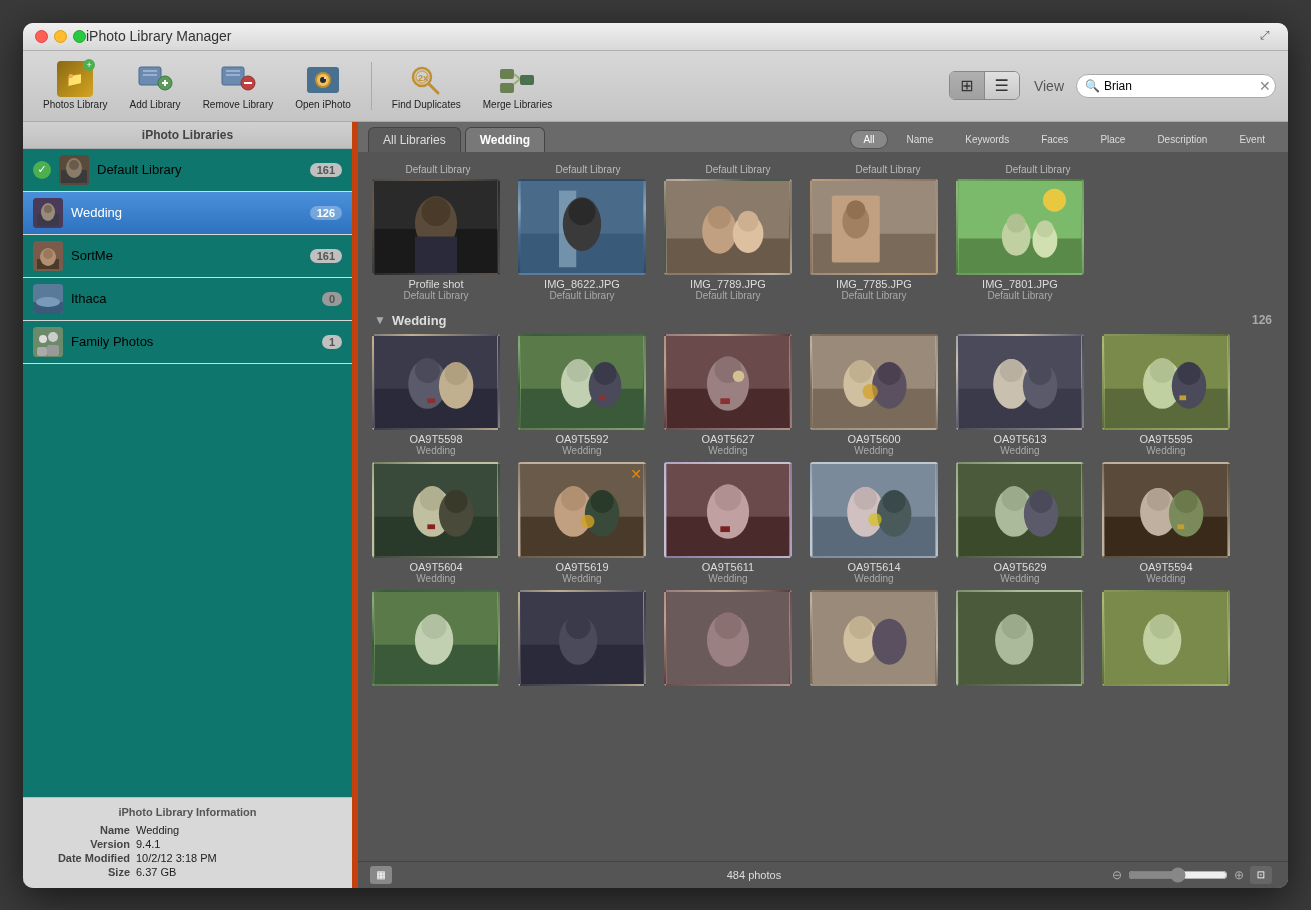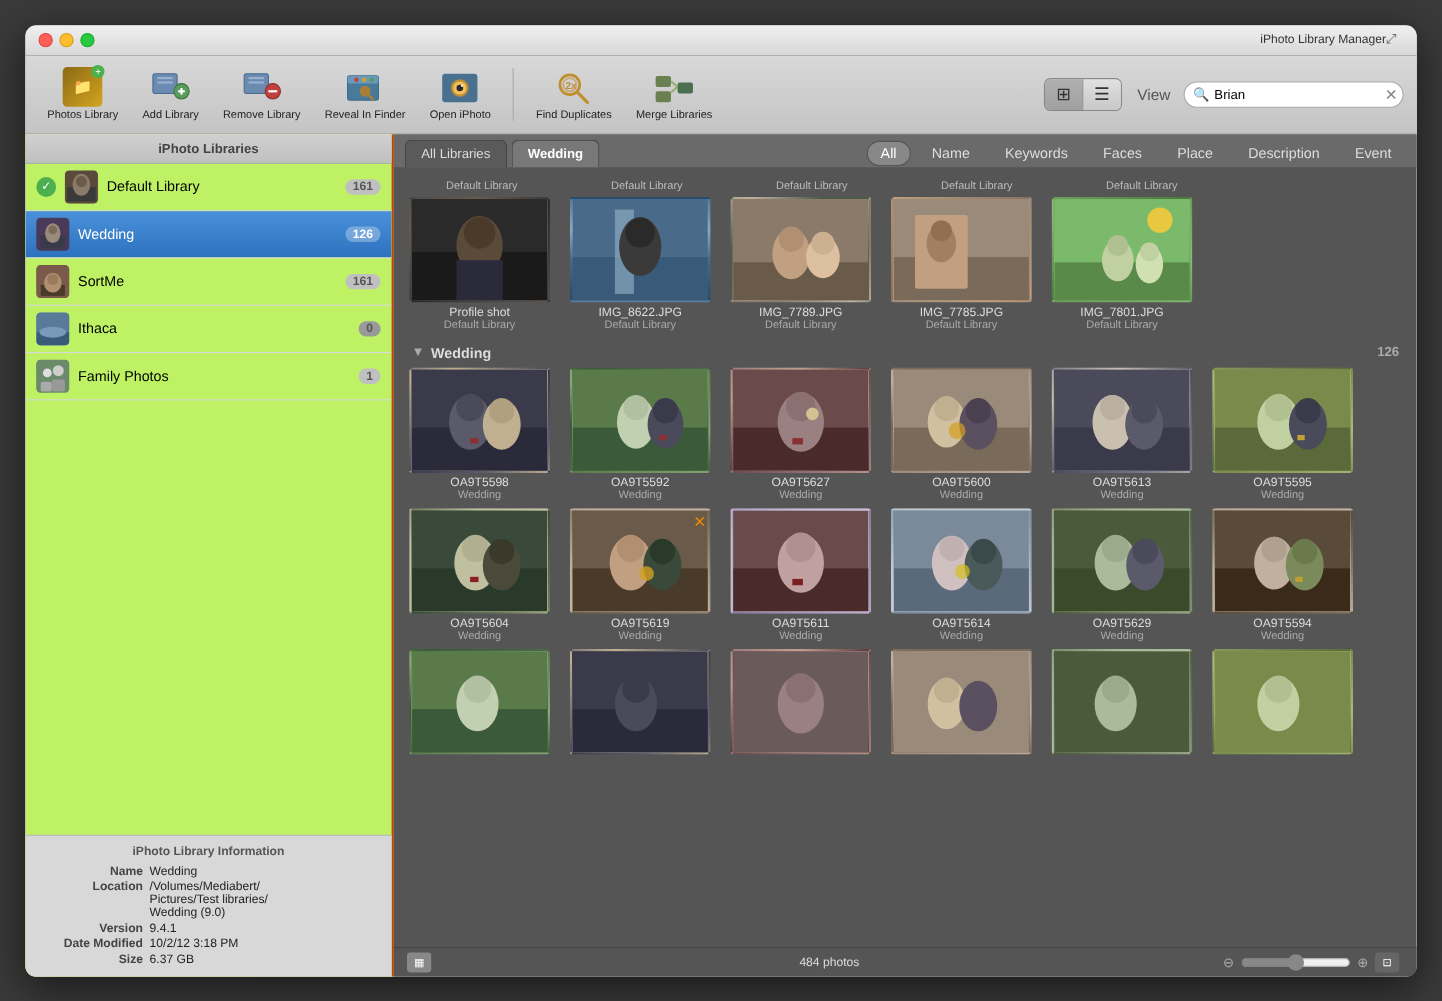--- a/index.html
+++ b/index.html
@@ -46,11 +46,10 @@
     .tl-green { background: #28c840; border: 1px solid #1aab29; }
     .window-title {
       flex: 1;
-      text-align: right;
-      font-size: 11px;
+      text-align: left;
+      font-size: 14px;
       font-weight: 500;
       color: #333;
-      padding-left: 44px;
     }
     .titlebar-expand {
       width: 16px; height: 16px;

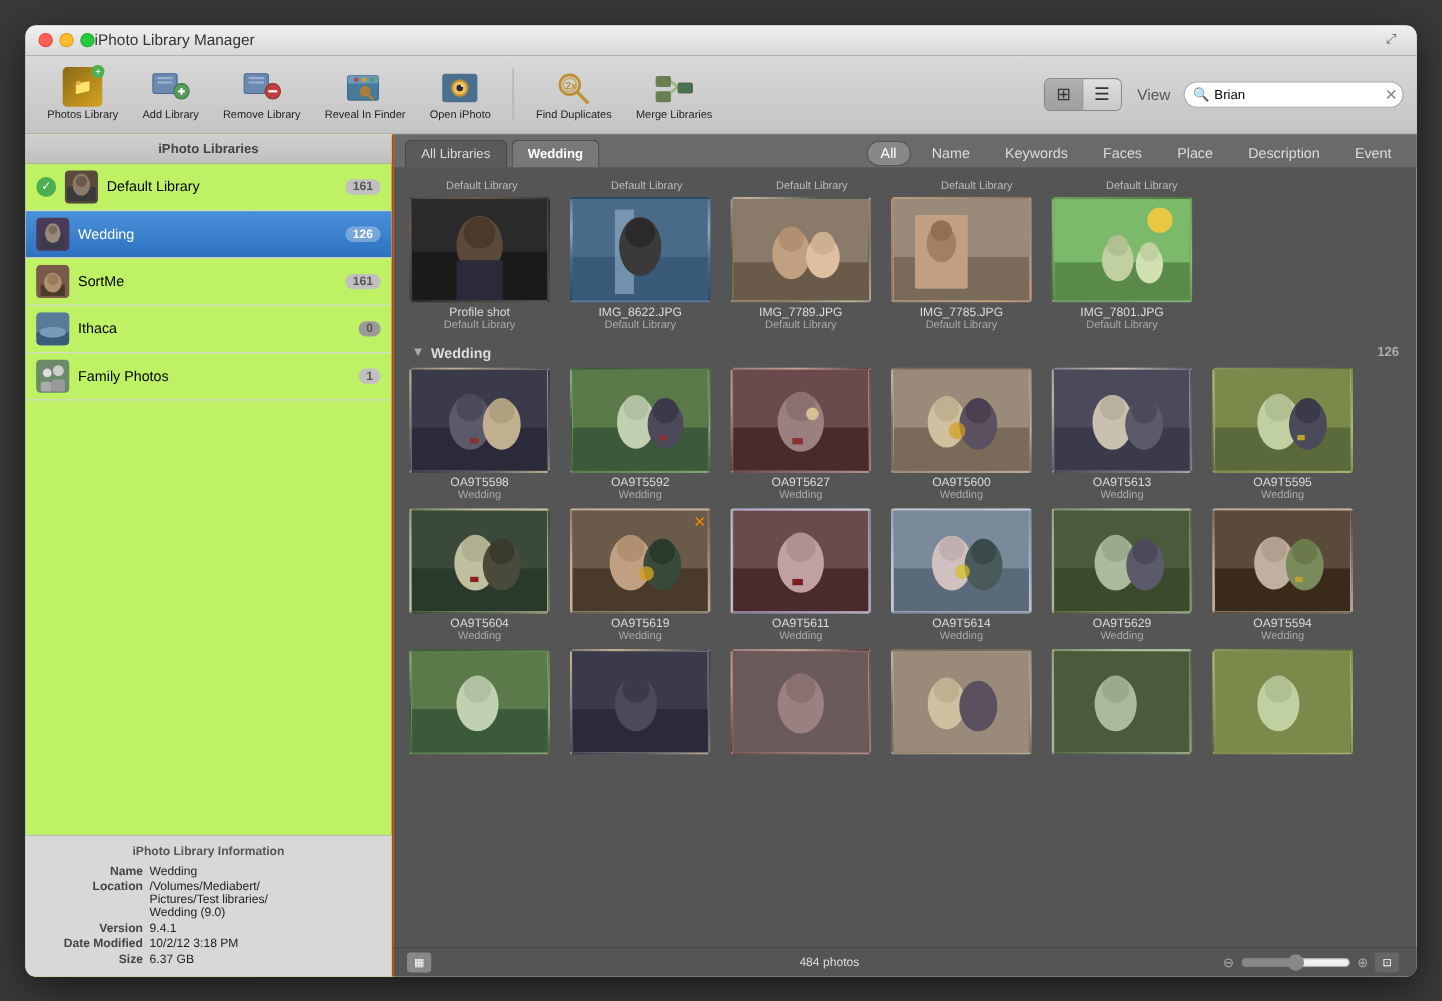--- a/index.html
+++ b/index.html
@@ -477,20 +477,6 @@
     <div class="toolbar-btn">
       <div class="toolbar-icon">
         <svg width="36" height="36" viewBox="0 0 36 36">
-          <rect x="2" y="8" width="28" height="22" rx="2" fill="#4a7a9a" stroke="#3a6a8a" stroke-width="1"></rect>
-          <rect x="2" y="8" width="28" height="7" rx="2" fill="#6a9aBa"></rect>
-          <circle cx="10" cy="11.5" r="2" fill="#c04040"></circle>
-          <circle cx="17" cy="11.5" r="2" fill="#d4a020"></circle>
-          <circle cx="24" cy="11.5" r="2" fill="#5a9a5a"></circle>
-          <circle cx="18" cy="22" r="5" fill="#c08020" opacity="0.8"></circle>
-          <rect x="22" y="25" width="6" height="2" rx="1" fill="#c08020" transform="rotate(45 22 25)"></rect>
-        </svg>
-      </div>
-      <span class="toolbar-label">Reveal In Finder</span>
-    </div>
-    <div class="toolbar-btn">
-      <div class="toolbar-icon">
-        <svg width="36" height="36" viewBox="0 0 36 36">
           <rect x="2" y="6" width="32" height="26" rx="3" fill="#4a7090"></rect>
           <circle cx="18" cy="19" r="8" fill="#c09030"></circle>
           <circle cx="18" cy="19" r="6" fill="#f0c060"></circle>

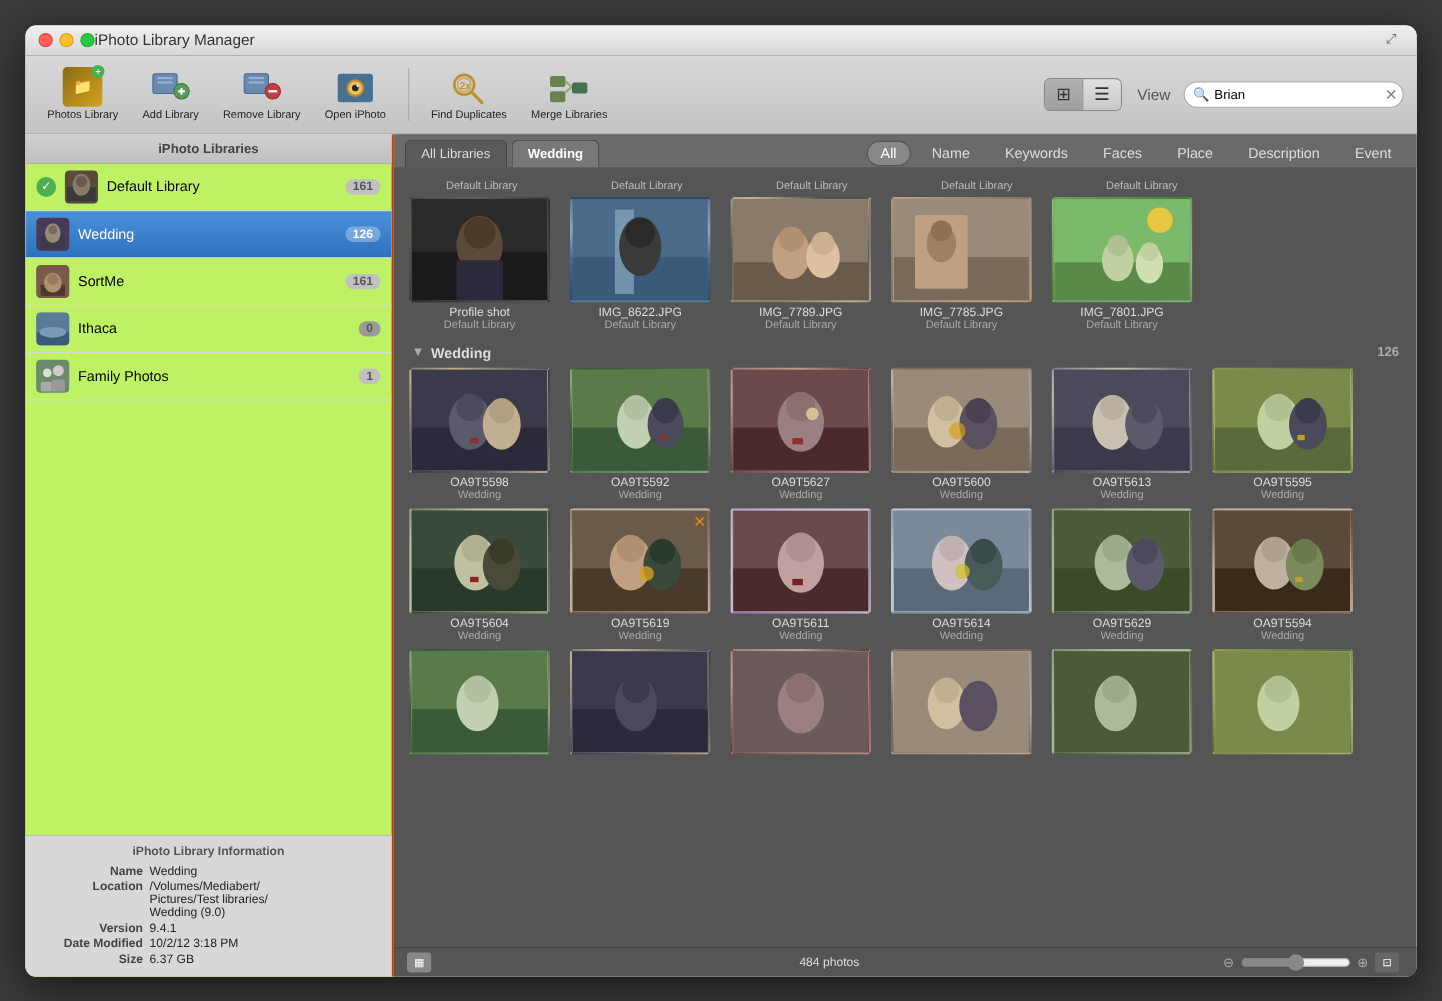--- a/index.html
+++ b/index.html
@@ -150,8 +150,8 @@
     
     .sidebar {
       width: 335px;
-      background: #bef264;
-      border-right: 2px solid #c2410c;
+      background: #0f766e;
+      border-right: 6px solid #c2410c;
       display: flex;
       flex-direction: column;
       flex-shrink: 0;

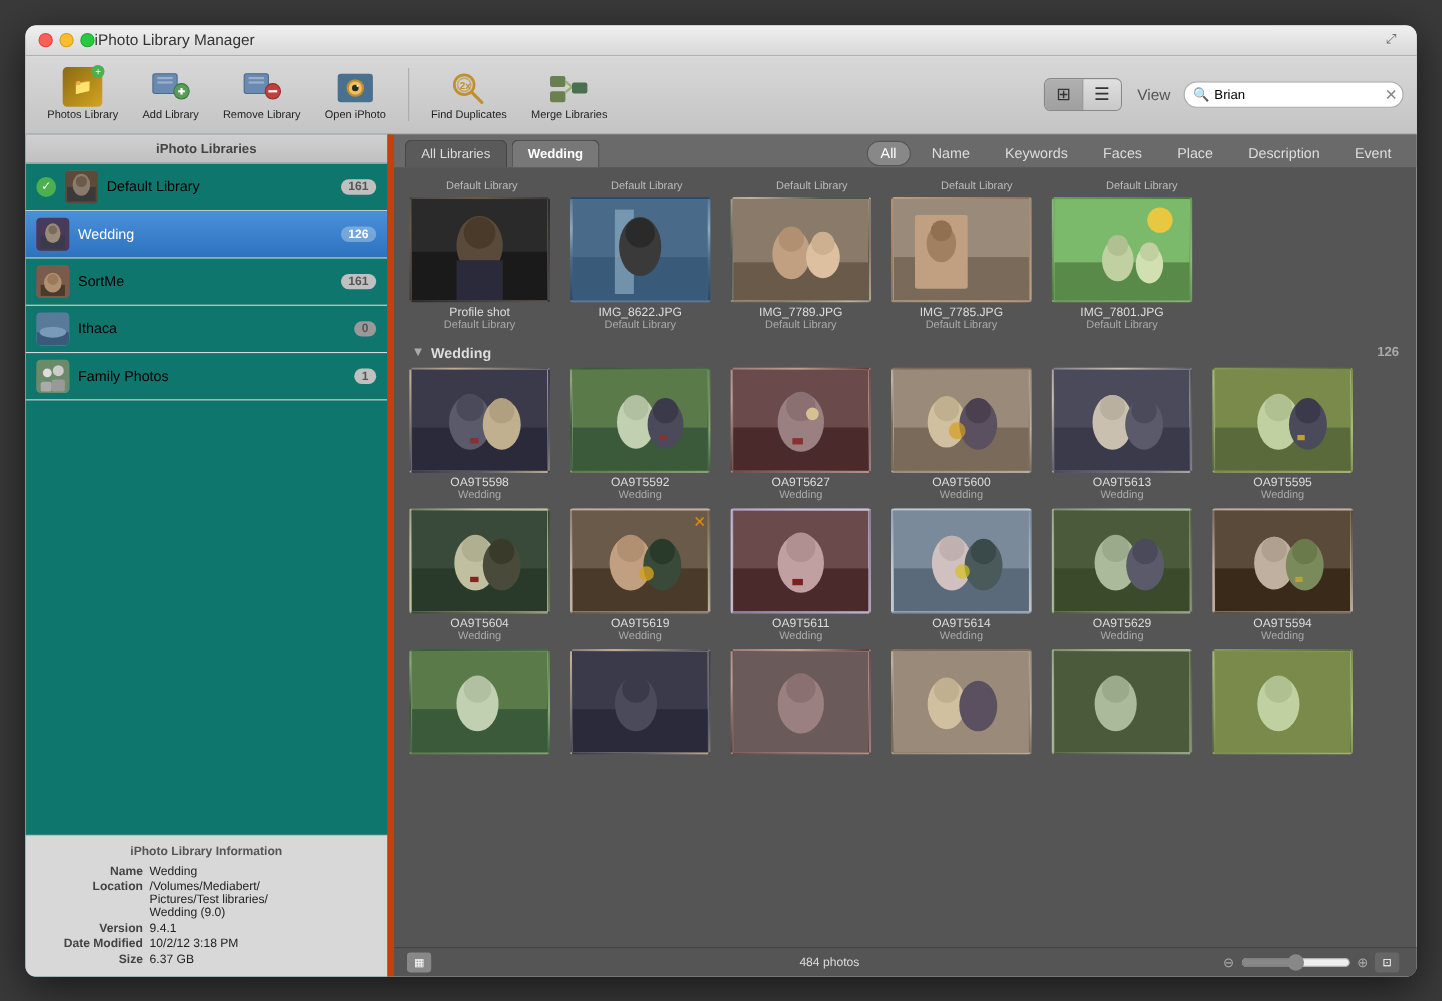--- a/index.html
+++ b/index.html
@@ -292,7 +292,7 @@
     .filter-chip {
       padding: 3px 12px;
       border-radius: 12px;
-      font-size: 13px;
+      font-size: 10px;
       cursor: pointer;
       color: #ddd;
       background: transparent;

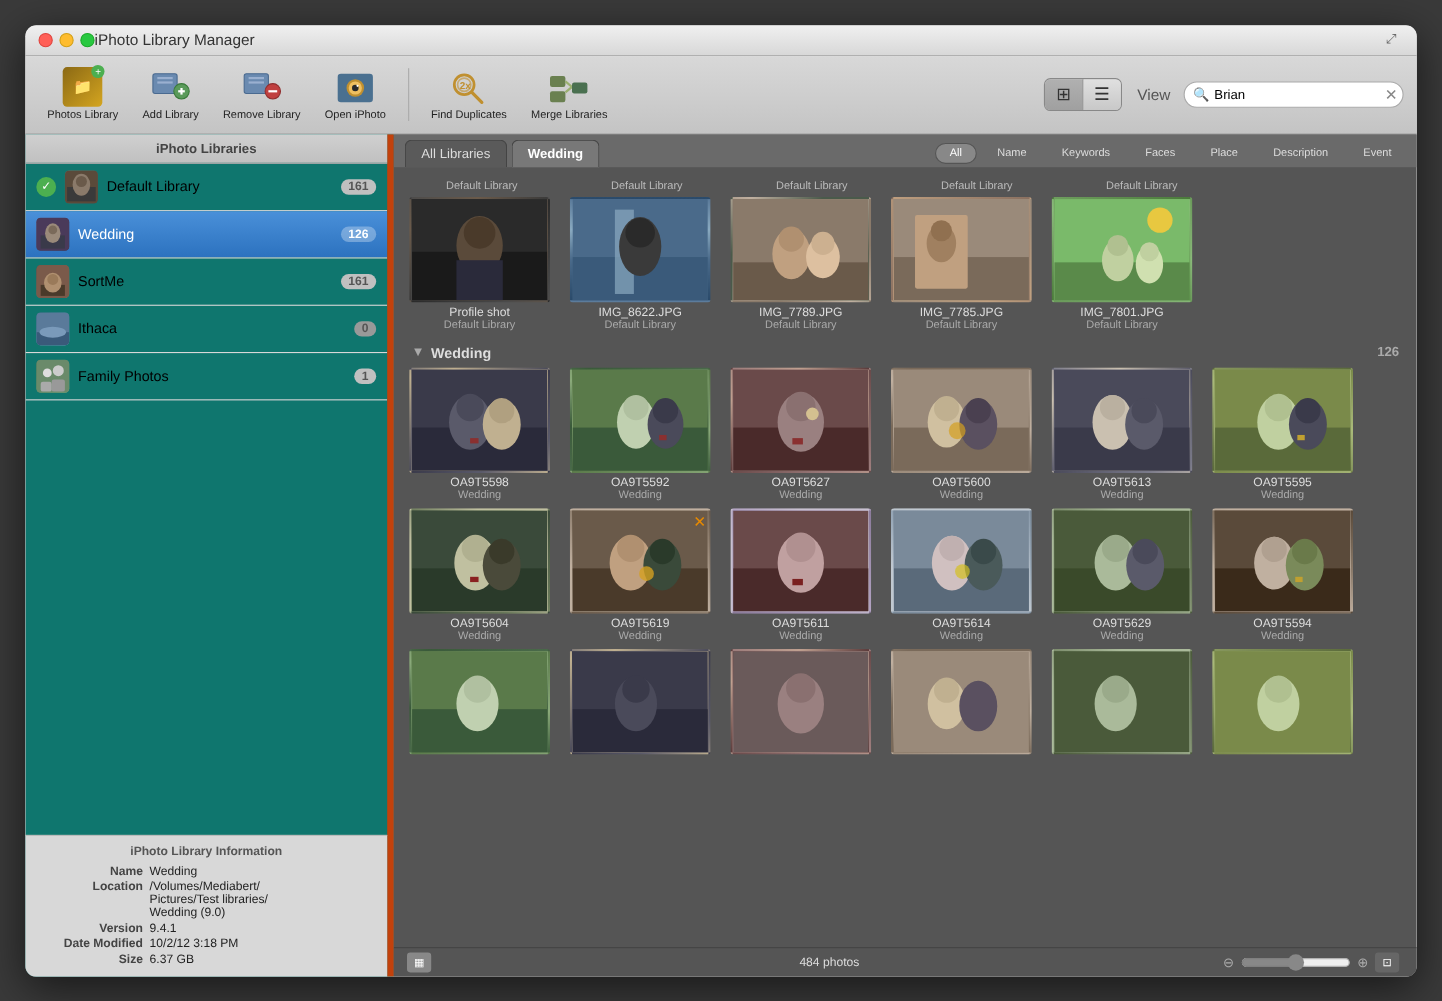--- a/index.html
+++ b/index.html
@@ -609,10 +609,6 @@
           <span class="info-val">Wedding</span>
         </div>
         <div class="info-row">
-          <span class="info-key">Location</span>
-          <span class="info-val">/Volumes/Mediabert/<br>Pictures/Test libraries/<br>Wedding (9.0)</span>
-        </div>
-        <div class="info-row">
           <span class="info-key">Version</span>
           <span class="info-val">9.4.1</span>
         </div>

